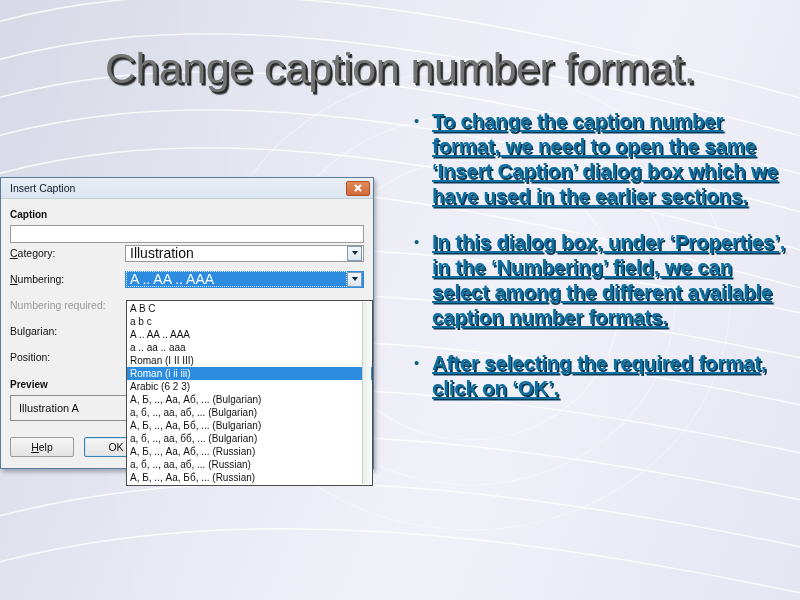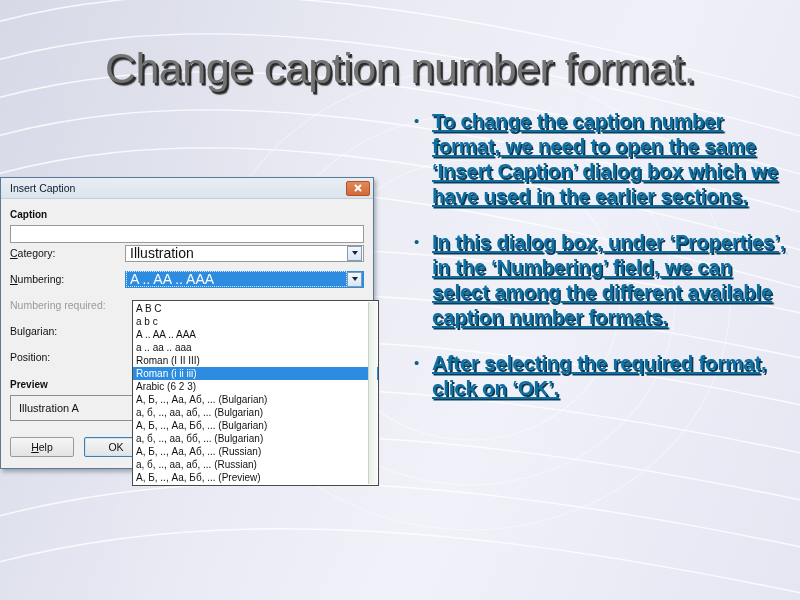--- a/index.html
+++ b/index.html
@@ -169,7 +169,7 @@
   
   #numbering-dropdown {
     position: absolute;
-    left: 132px; top: 300px;
+    left: 126px; top: 300px;
     width: 247px;
     background: #ffffff;
     border: 1px solid #4a4a4a;

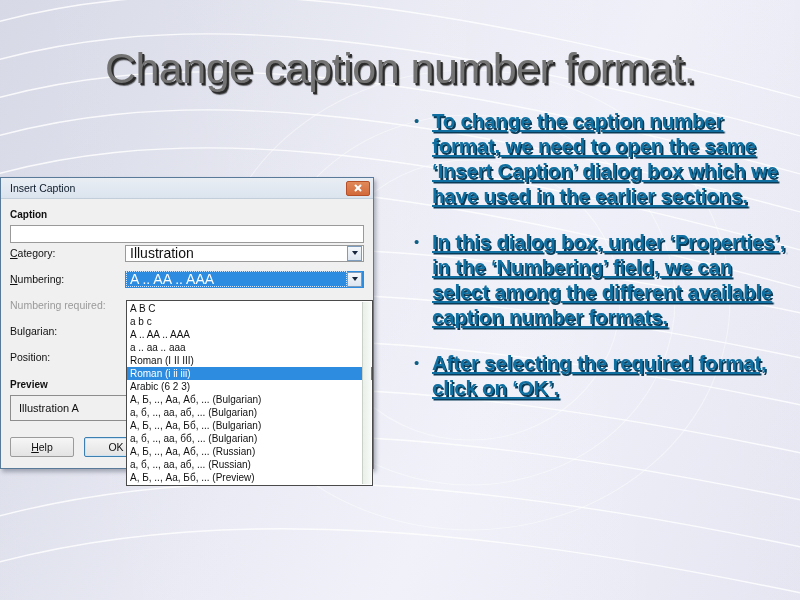--- a/index.html
+++ b/index.html
@@ -320,7 +320,7 @@
     <div class="dd-item">а, б, .., аа, бб, ... (Bulgarian)</div>
     <div class="dd-item">А, Б, .., Аа, Аб, ... (Russian)</div>
     <div class="dd-item">а, б, .., аа, аб, ... (Russian)</div>
-    <div class="dd-item">А, Б, .., Аа, Бб, ... (Preview)</div>
+    <div class="dd-item">А, Б, .., Аа, Бб, ... (Russian)</div>
     <div id="dropdown-scrollbar"></div>
 </div>
 

